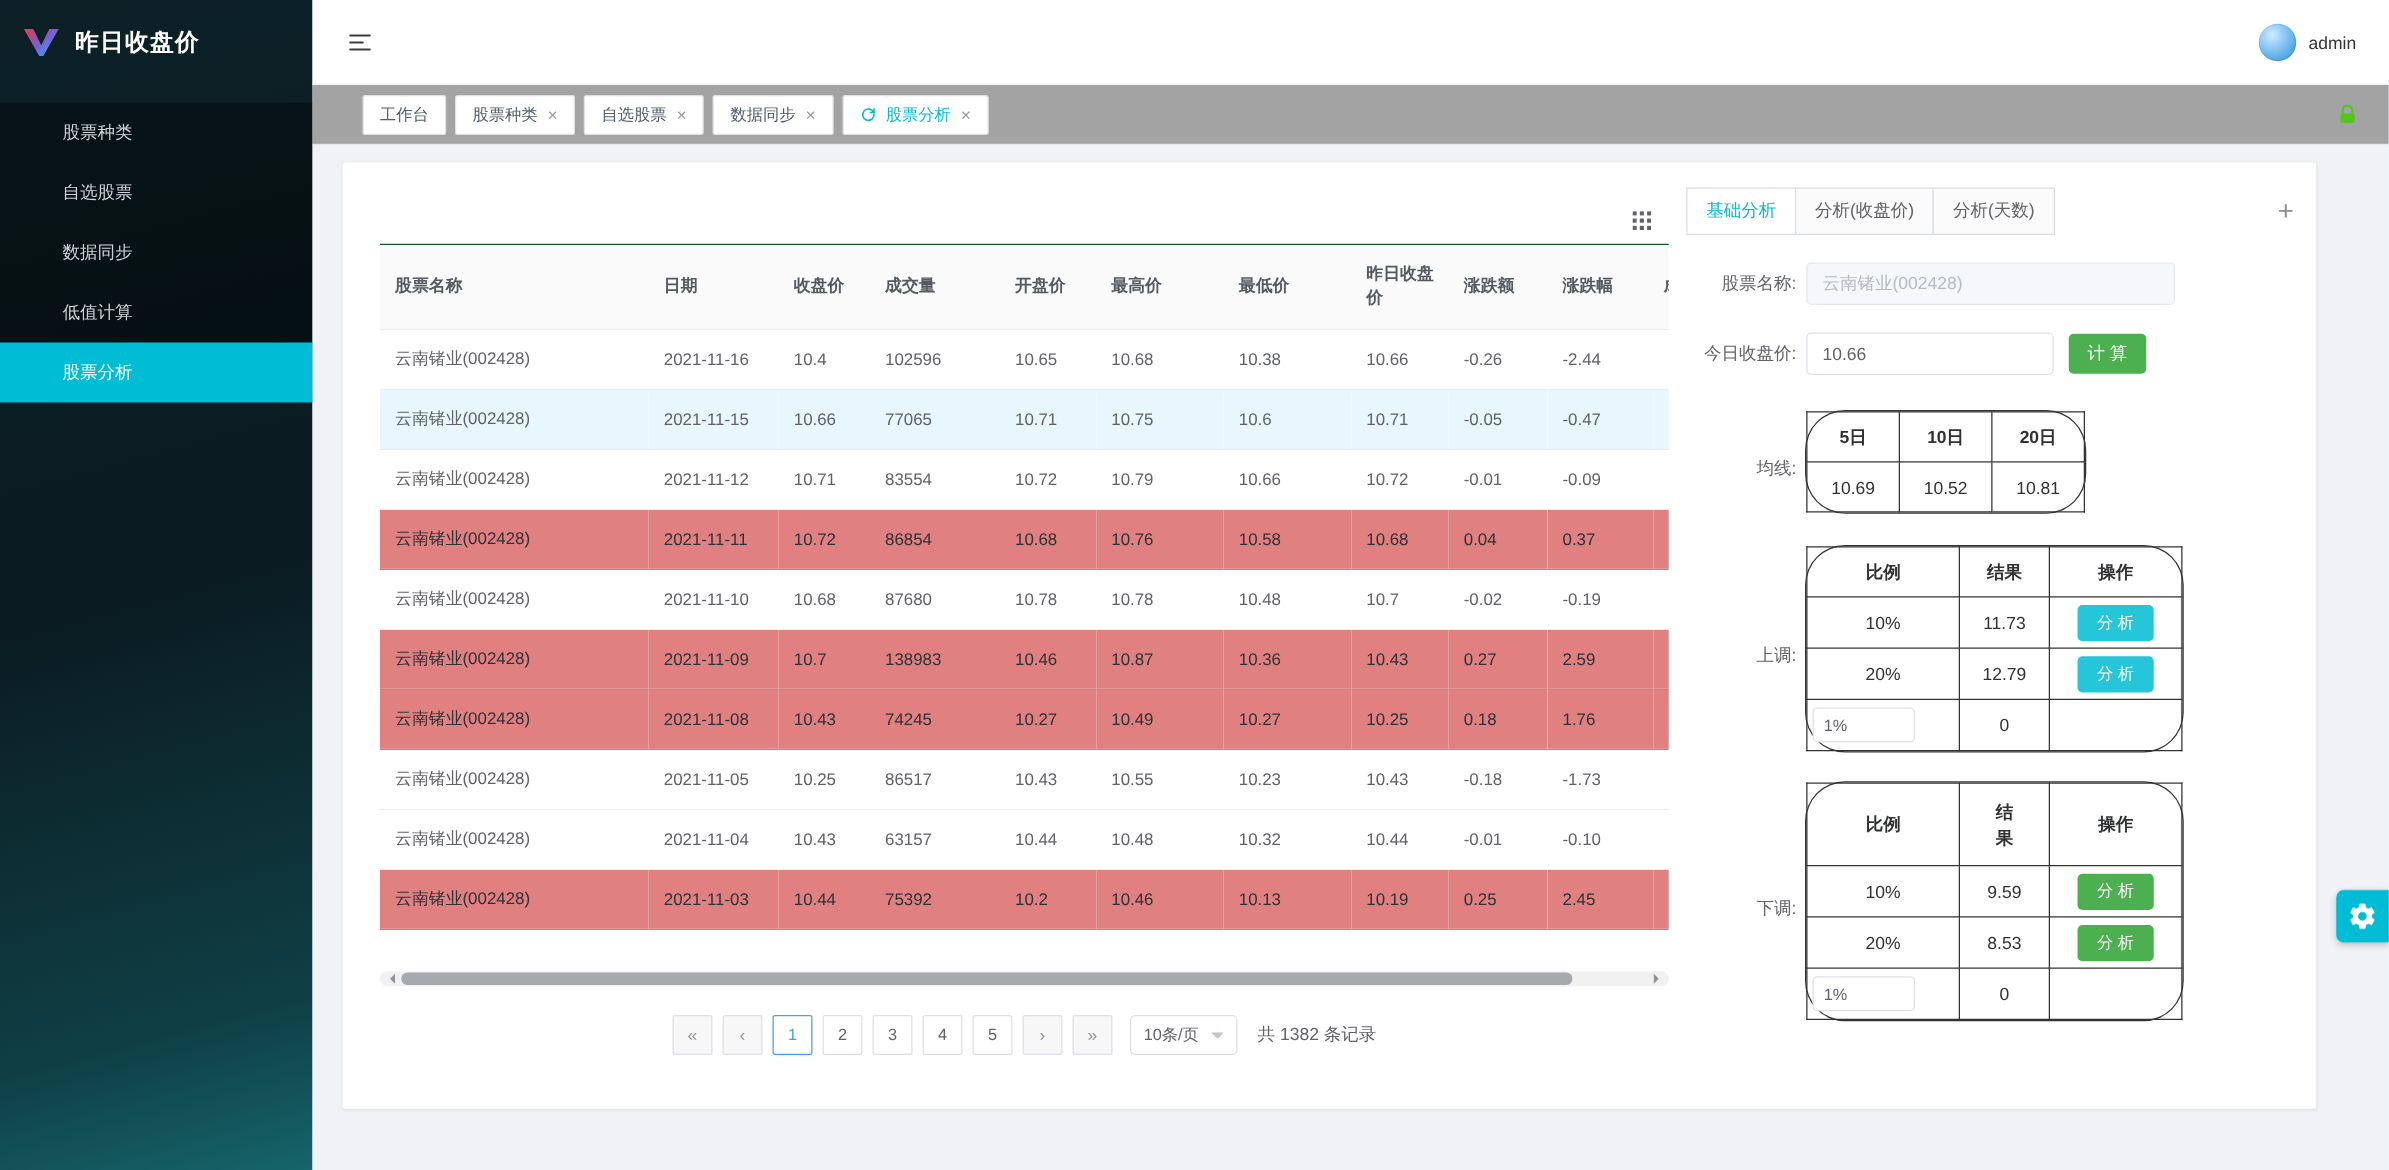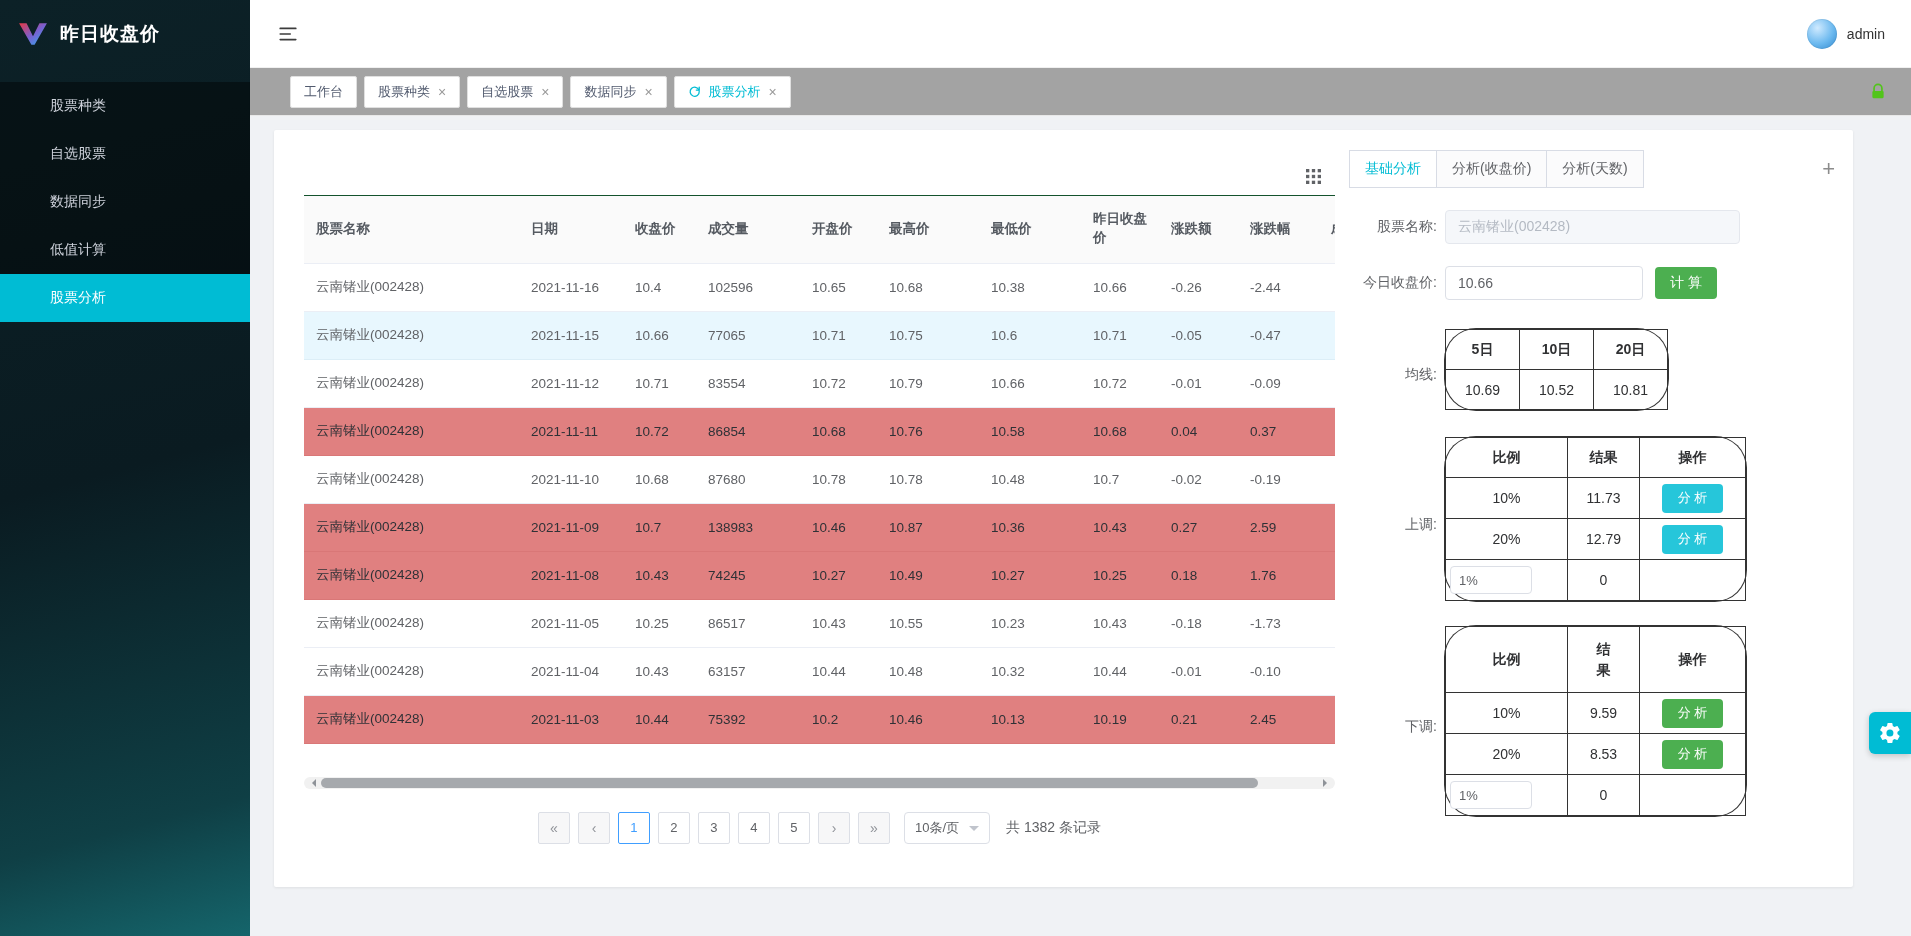--- a/index.html
+++ b/index.html
@@ -357,7 +357,7 @@
                     <td>10.46</td>
                     <td>10.13</td>
                     <td>10.19</td>
-                    <td>0.21</td>
+                    <td>0.25</td>
                     <td>2.45</td>
                     <td></td>
                   </tr>

